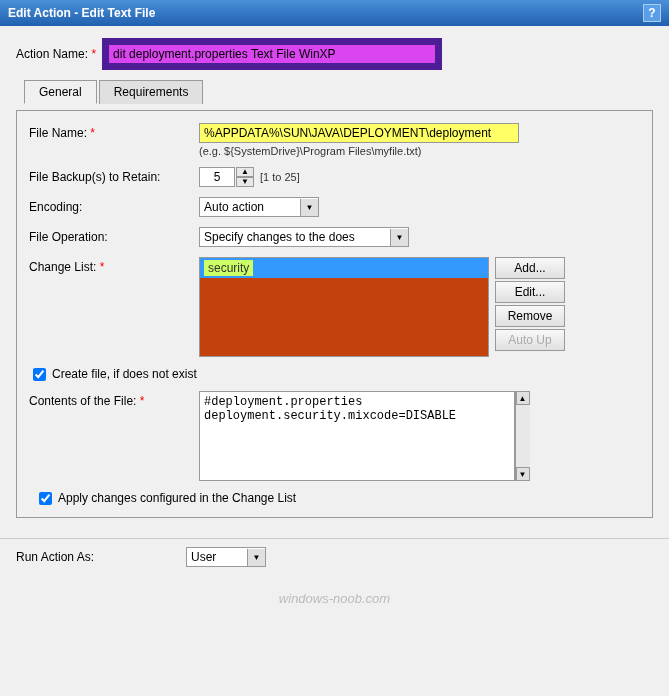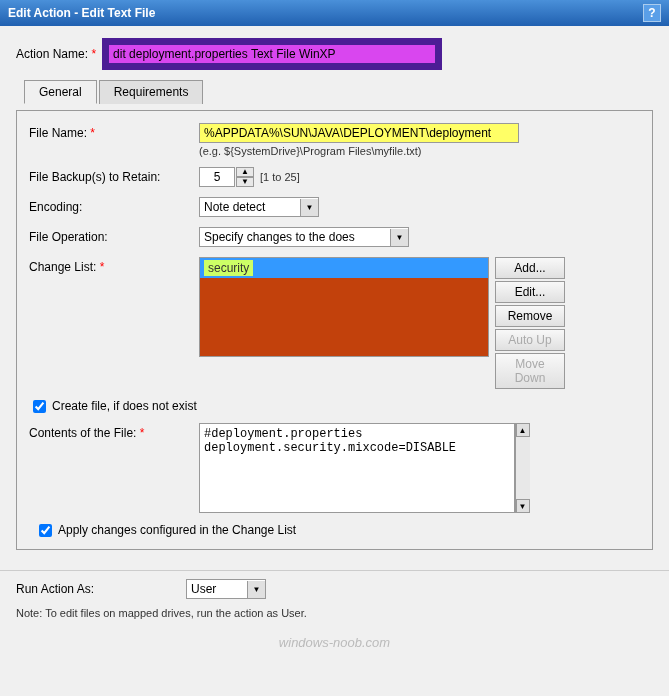--- a/index.html
+++ b/index.html
@@ -407,7 +407,7 @@
       <div class="form-label">Encoding:</div>
       <div class="form-control-area">
         <div class="select-with-arrow">
-          <span class="select-text">Note detect</span>
+          <span class="select-text">Auto action</span>
           <div class="select-arrow">▼</div>
         </div>
       </div>

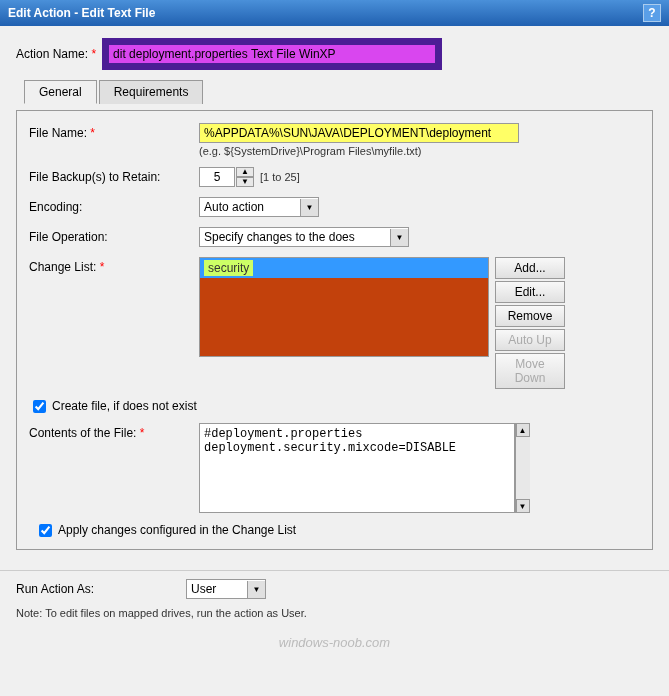--- a/index.html
+++ b/index.html
@@ -440,7 +440,6 @@
             <button class="cl-btn">Edit...</button>
             <button class="cl-btn">Remove</button>
             <button class="cl-btn disabled">Auto Up</button>
-            <button class="cl-btn disabled">Move Down</button>
           </div>
         </div>
       </div>

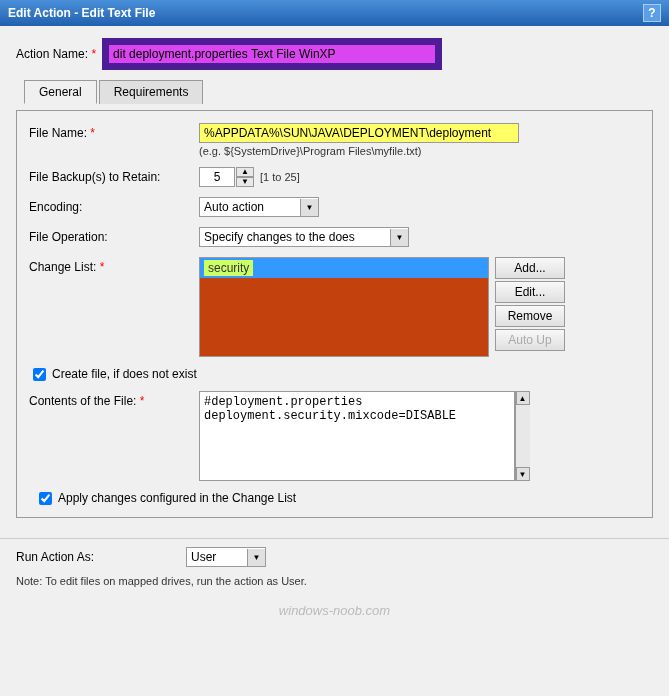--- a/index.html
+++ b/index.html
@@ -485,7 +485,6 @@
       <div class="select-arrow" style="width:18px; background:#e0e0e0; border-left:1px solid #999; display:flex; align-items:center; justify-content:center; font-size:8px; margin:-2px -4px -2px 4px; padding: 4px 2px;">▼</div>
     </div>
   </div>
-  <div class="note-text">Note: To edit files on mapped drives, run the action as User.</div>
 </div>
 
 <div class="watermark">windows-noob.com</div>

